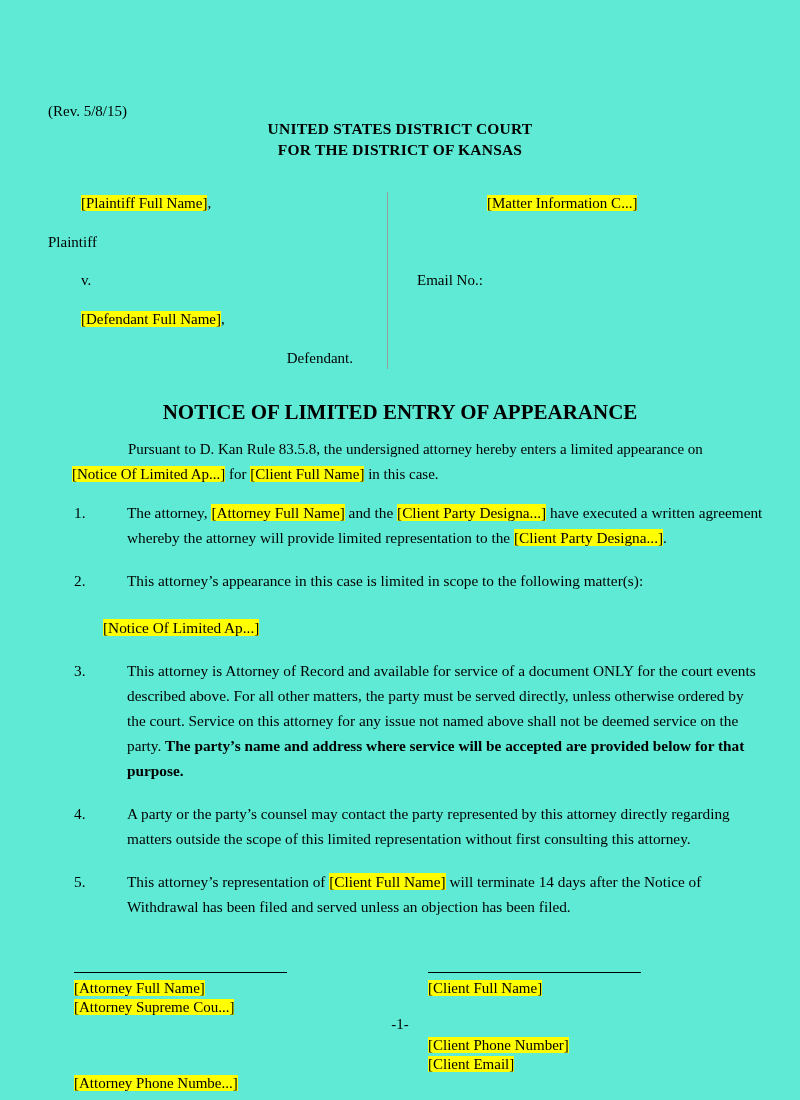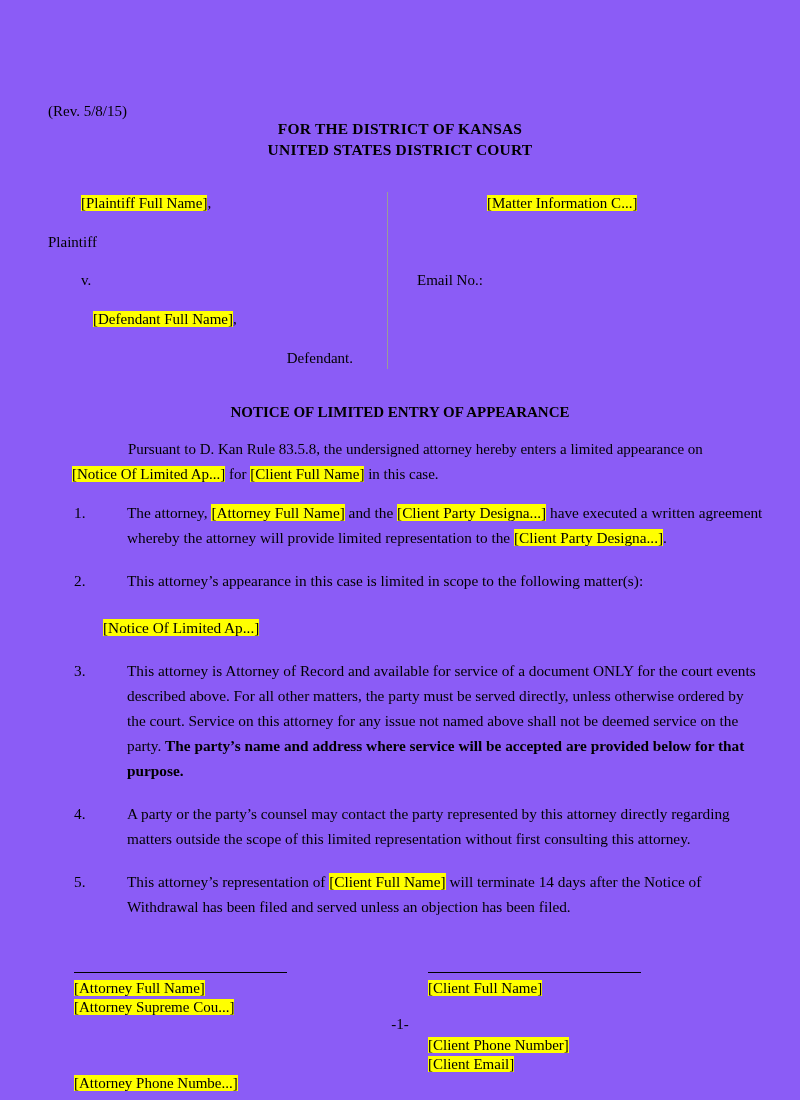--- a/index.html
+++ b/index.html
@@ -19,7 +19,7 @@
   .page {
     position: absolute;
     inset: 0;
-    background: #8b5cf6;
+    background: #5eead4;
   }
 
   .hl {

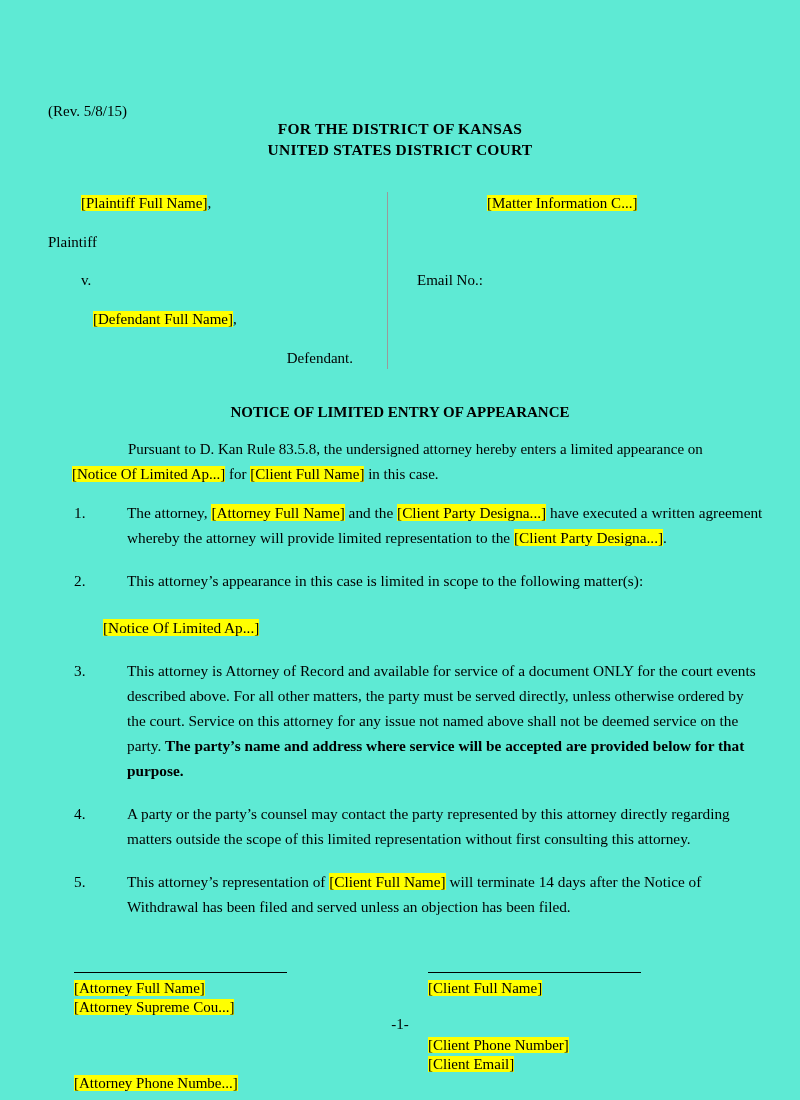--- a/index.html
+++ b/index.html
@@ -207,8 +207,8 @@
   <div class="rev">(Rev. 5/8/15)</div>
 
   <div class="court-heading">
+    <div>UNITED STATES DISTRICT COURT</div>
     <div>FOR THE DISTRICT OF KANSAS</div>
-    <div>UNITED STATES DISTRICT COURT</div>
   </div>
 
   <div class="caption">

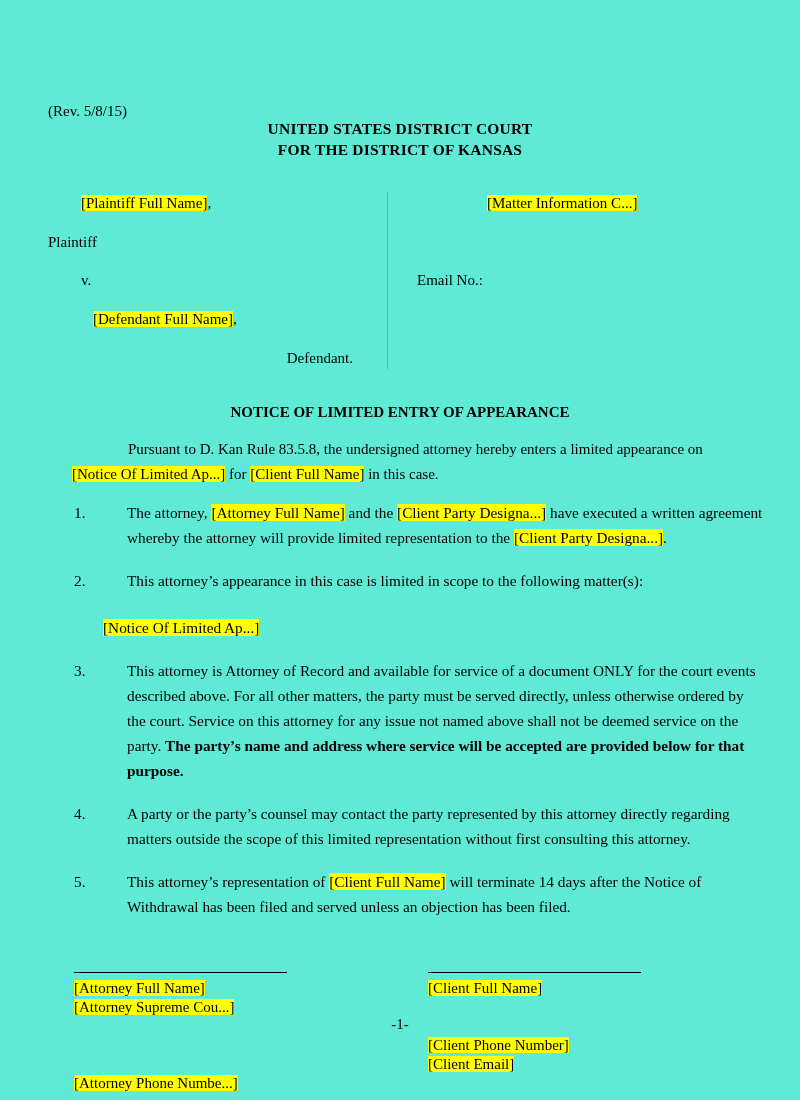--- a/index.html
+++ b/index.html
@@ -82,7 +82,7 @@
   .cap-plaintiff-name { left: 33px; top: 4px; }
   .cap-plaintiff-role { left: 0; top: 43px; width: 305px; text-align: left; }
   .cap-v            { left: 33px; top: 81px; }
-  .cap-defendant-name { left: 33px; top: 120px; margin-left: 12px; }
+  .cap-defendant-name { left: 33px; top: 120px; }
   .cap-defendant-role { left: 0; top: 159px; width: 305px; text-align: right; }
 
   .cap-right {

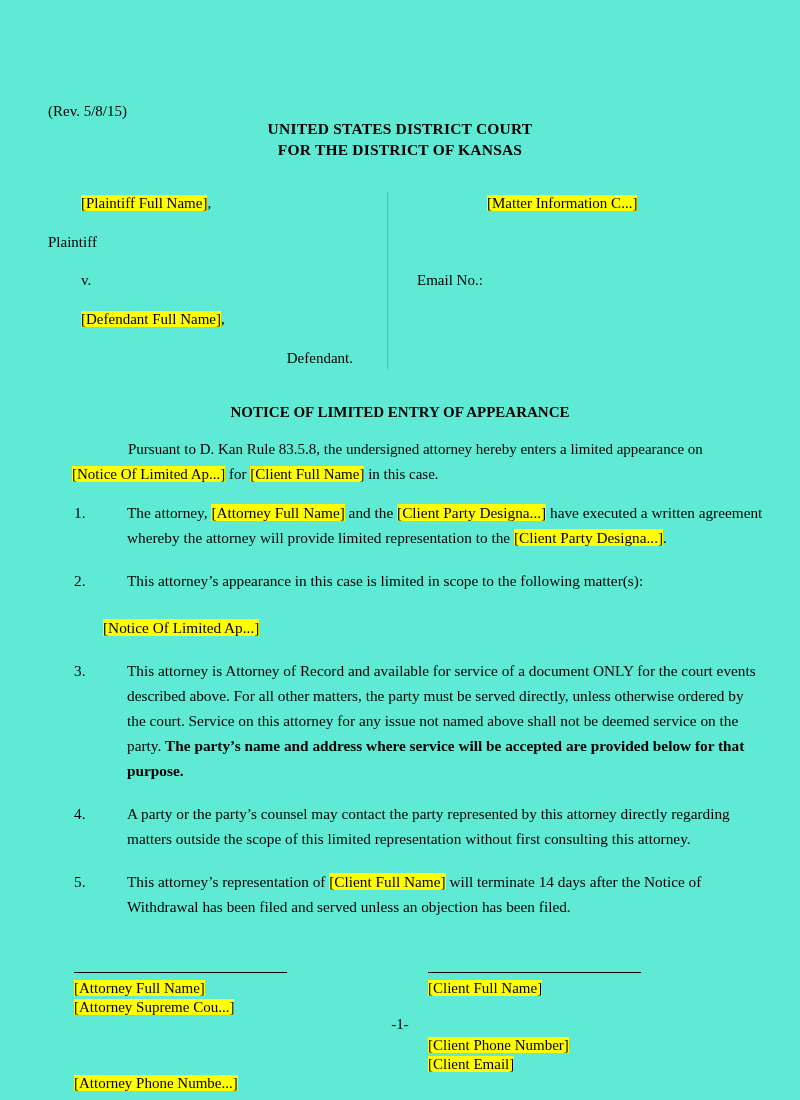--- a/index.html
+++ b/index.html
@@ -104,7 +104,7 @@
     top: 402px;
     text-align: center;
     font-weight: bold;
-    font-size: 15px;
+    font-size: 21px;
     line-height: 20px;
   }
 

